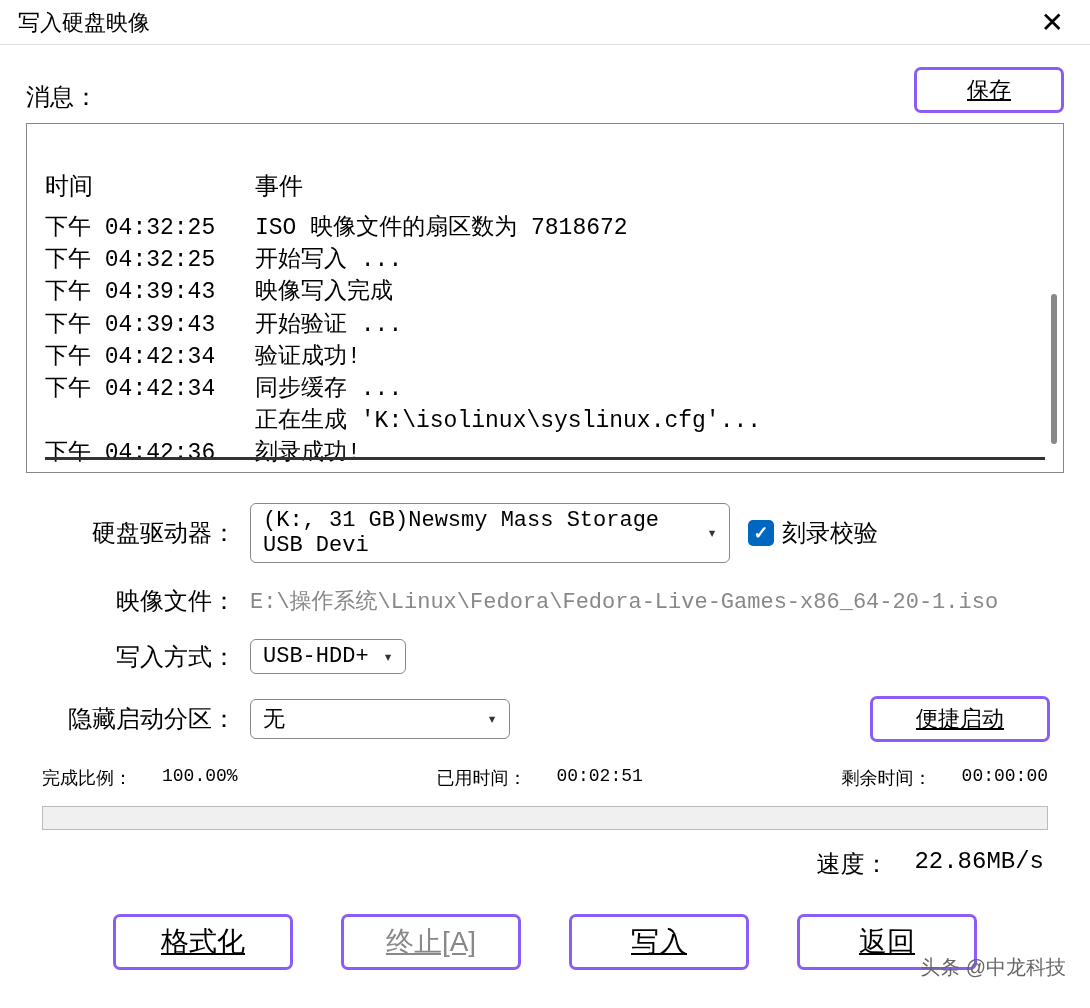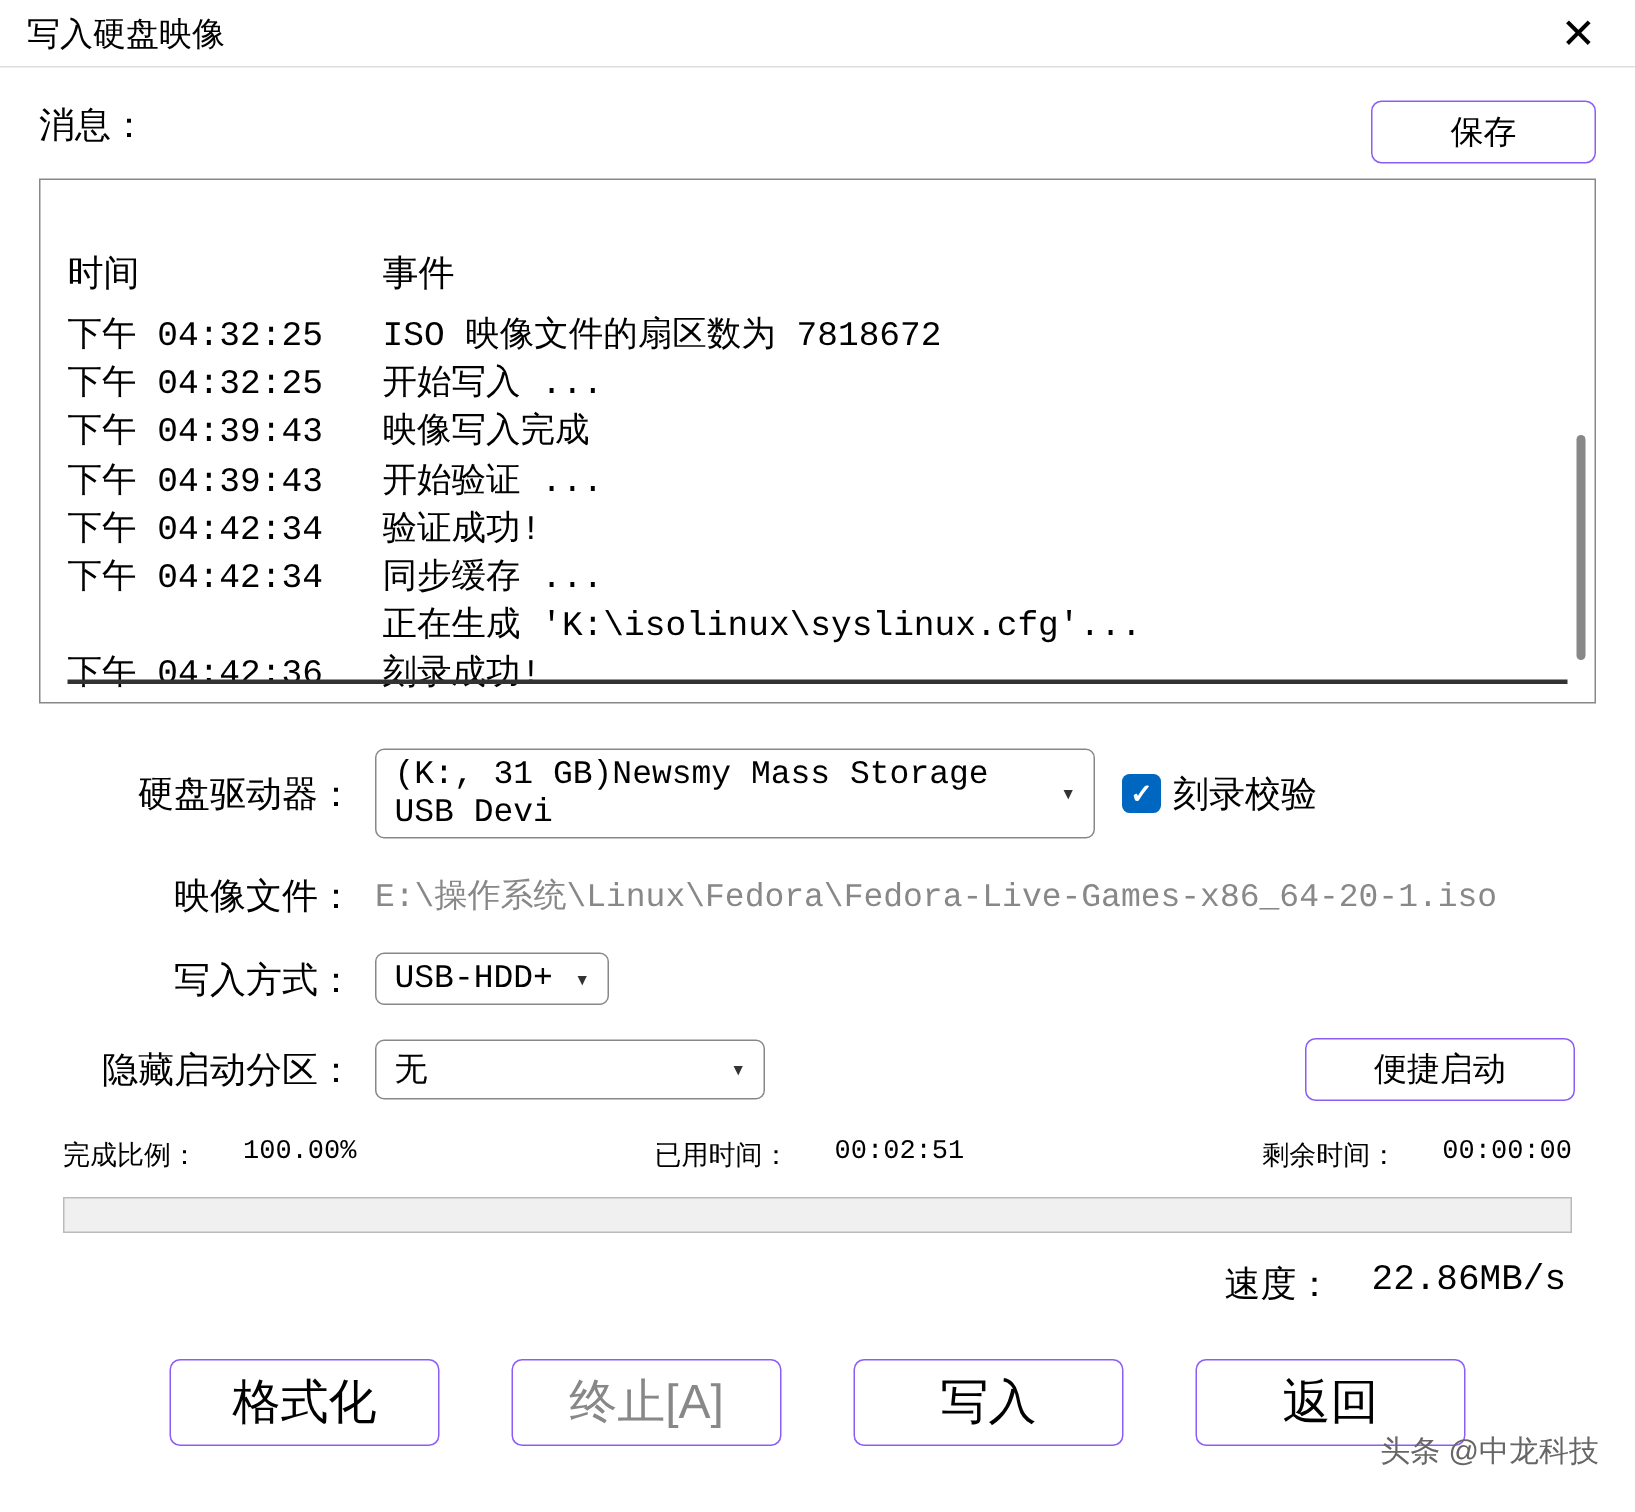--- a/index.html
+++ b/index.html
@@ -45,7 +45,7 @@
     .msg-header {
       display: flex;
       justify-content: space-between;
-      align-items: flex-start;
+      align-items: flex-end;
       margin-bottom: 10px;
     }
     .msg-label {

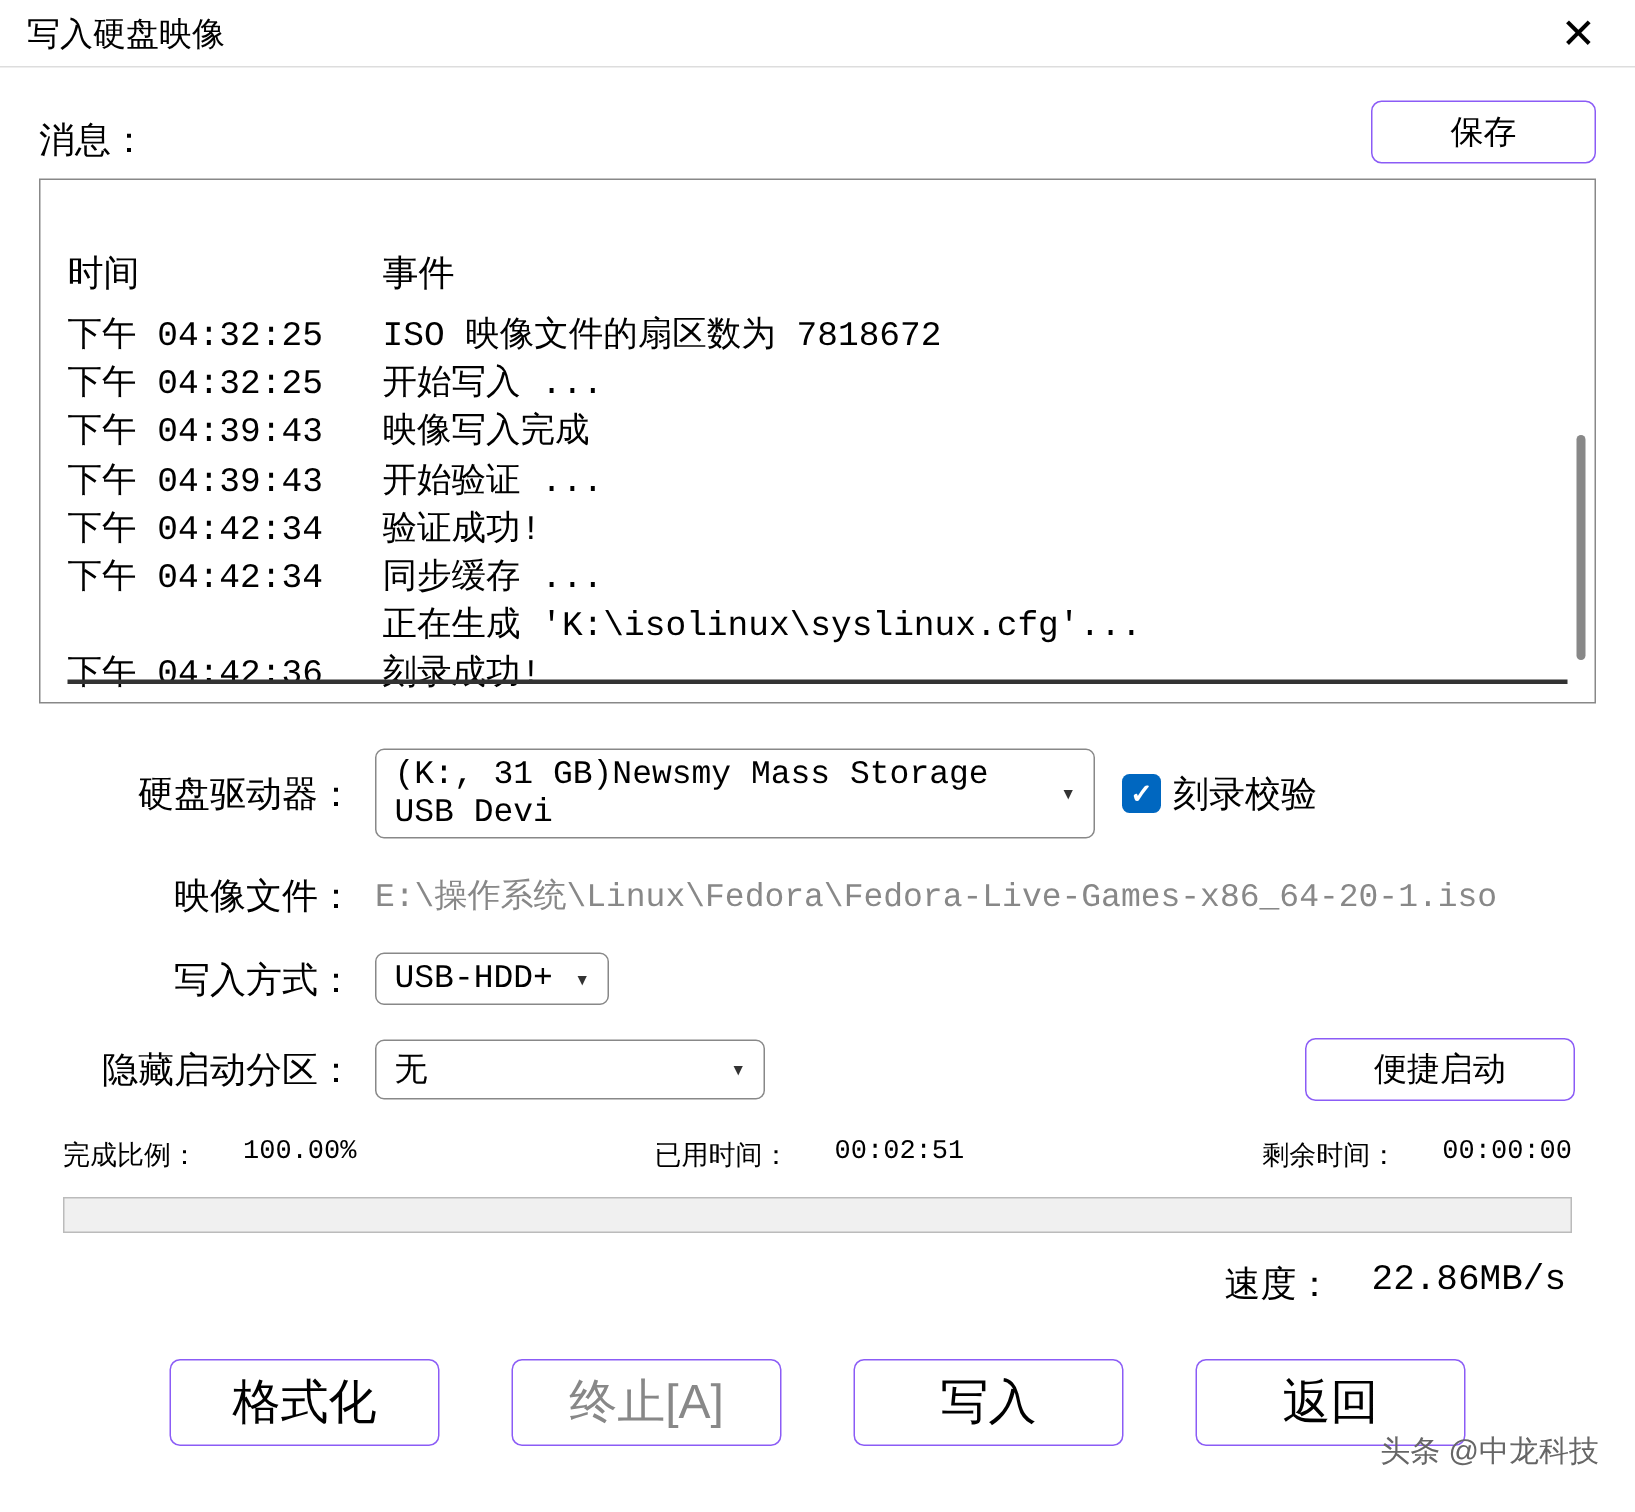--- a/index.html
+++ b/index.html
@@ -53,13 +53,14 @@
     }
     .btn {
       background: #fff;
-      border: 1px solid #8b5cf6;
+      border: 3px solid #8b5cf6;
       border-radius: 7px;
       padding: 5px 0;
       font-size: 22px;
       font-family: inherit;
       cursor: pointer;
       text-align: center;
+      text-decoration: underline;
     }
     .btn-wide {
       width: 150px;

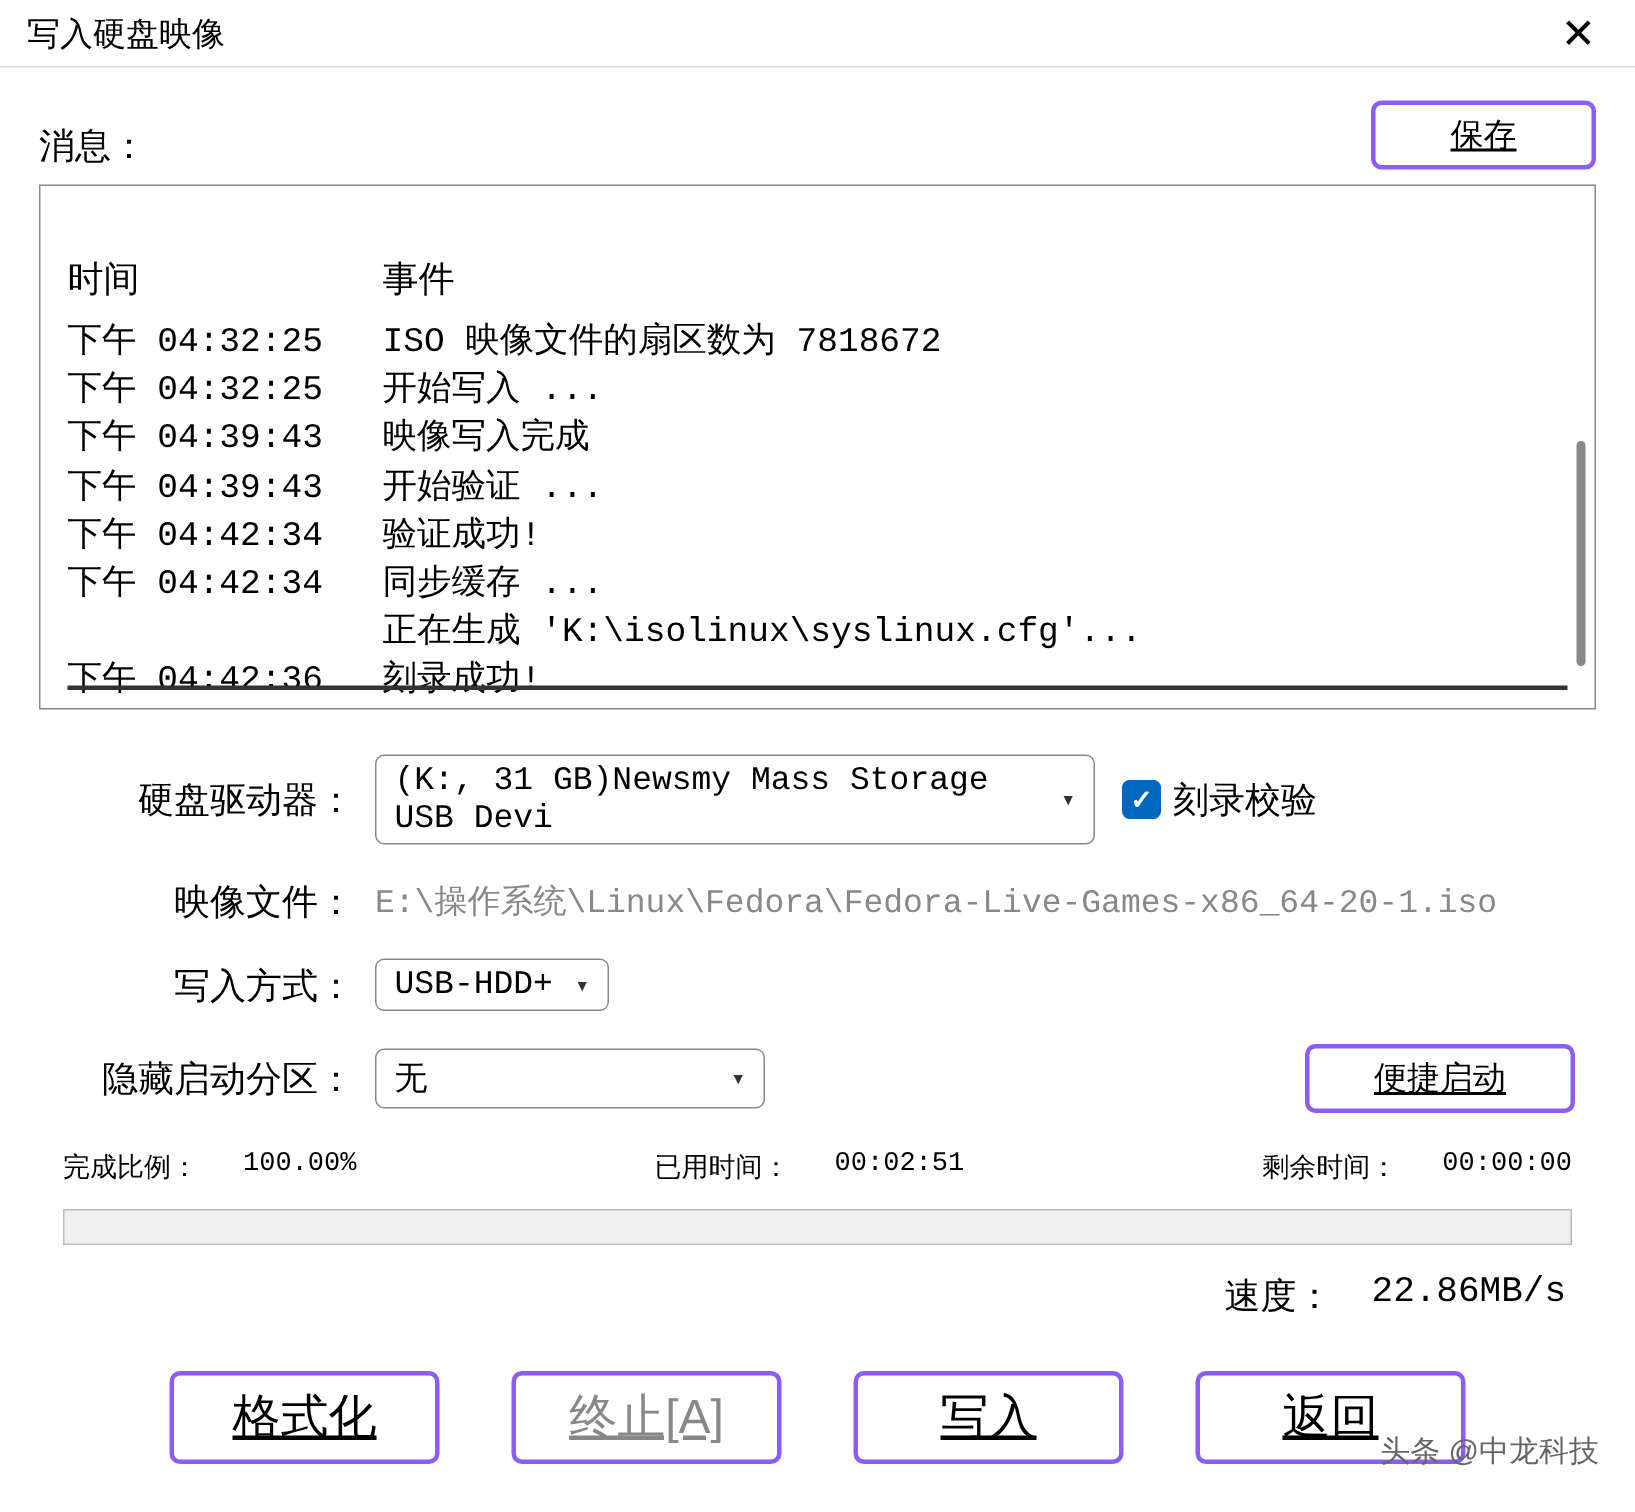--- a/index.html
+++ b/index.html
@@ -205,7 +205,7 @@
     }
     .action-row .btn {
       width: 180px;
-      font-size: 32px;
+      font-size: 28px;
       padding: 6px 0;
     }
     .btn-disabled {

